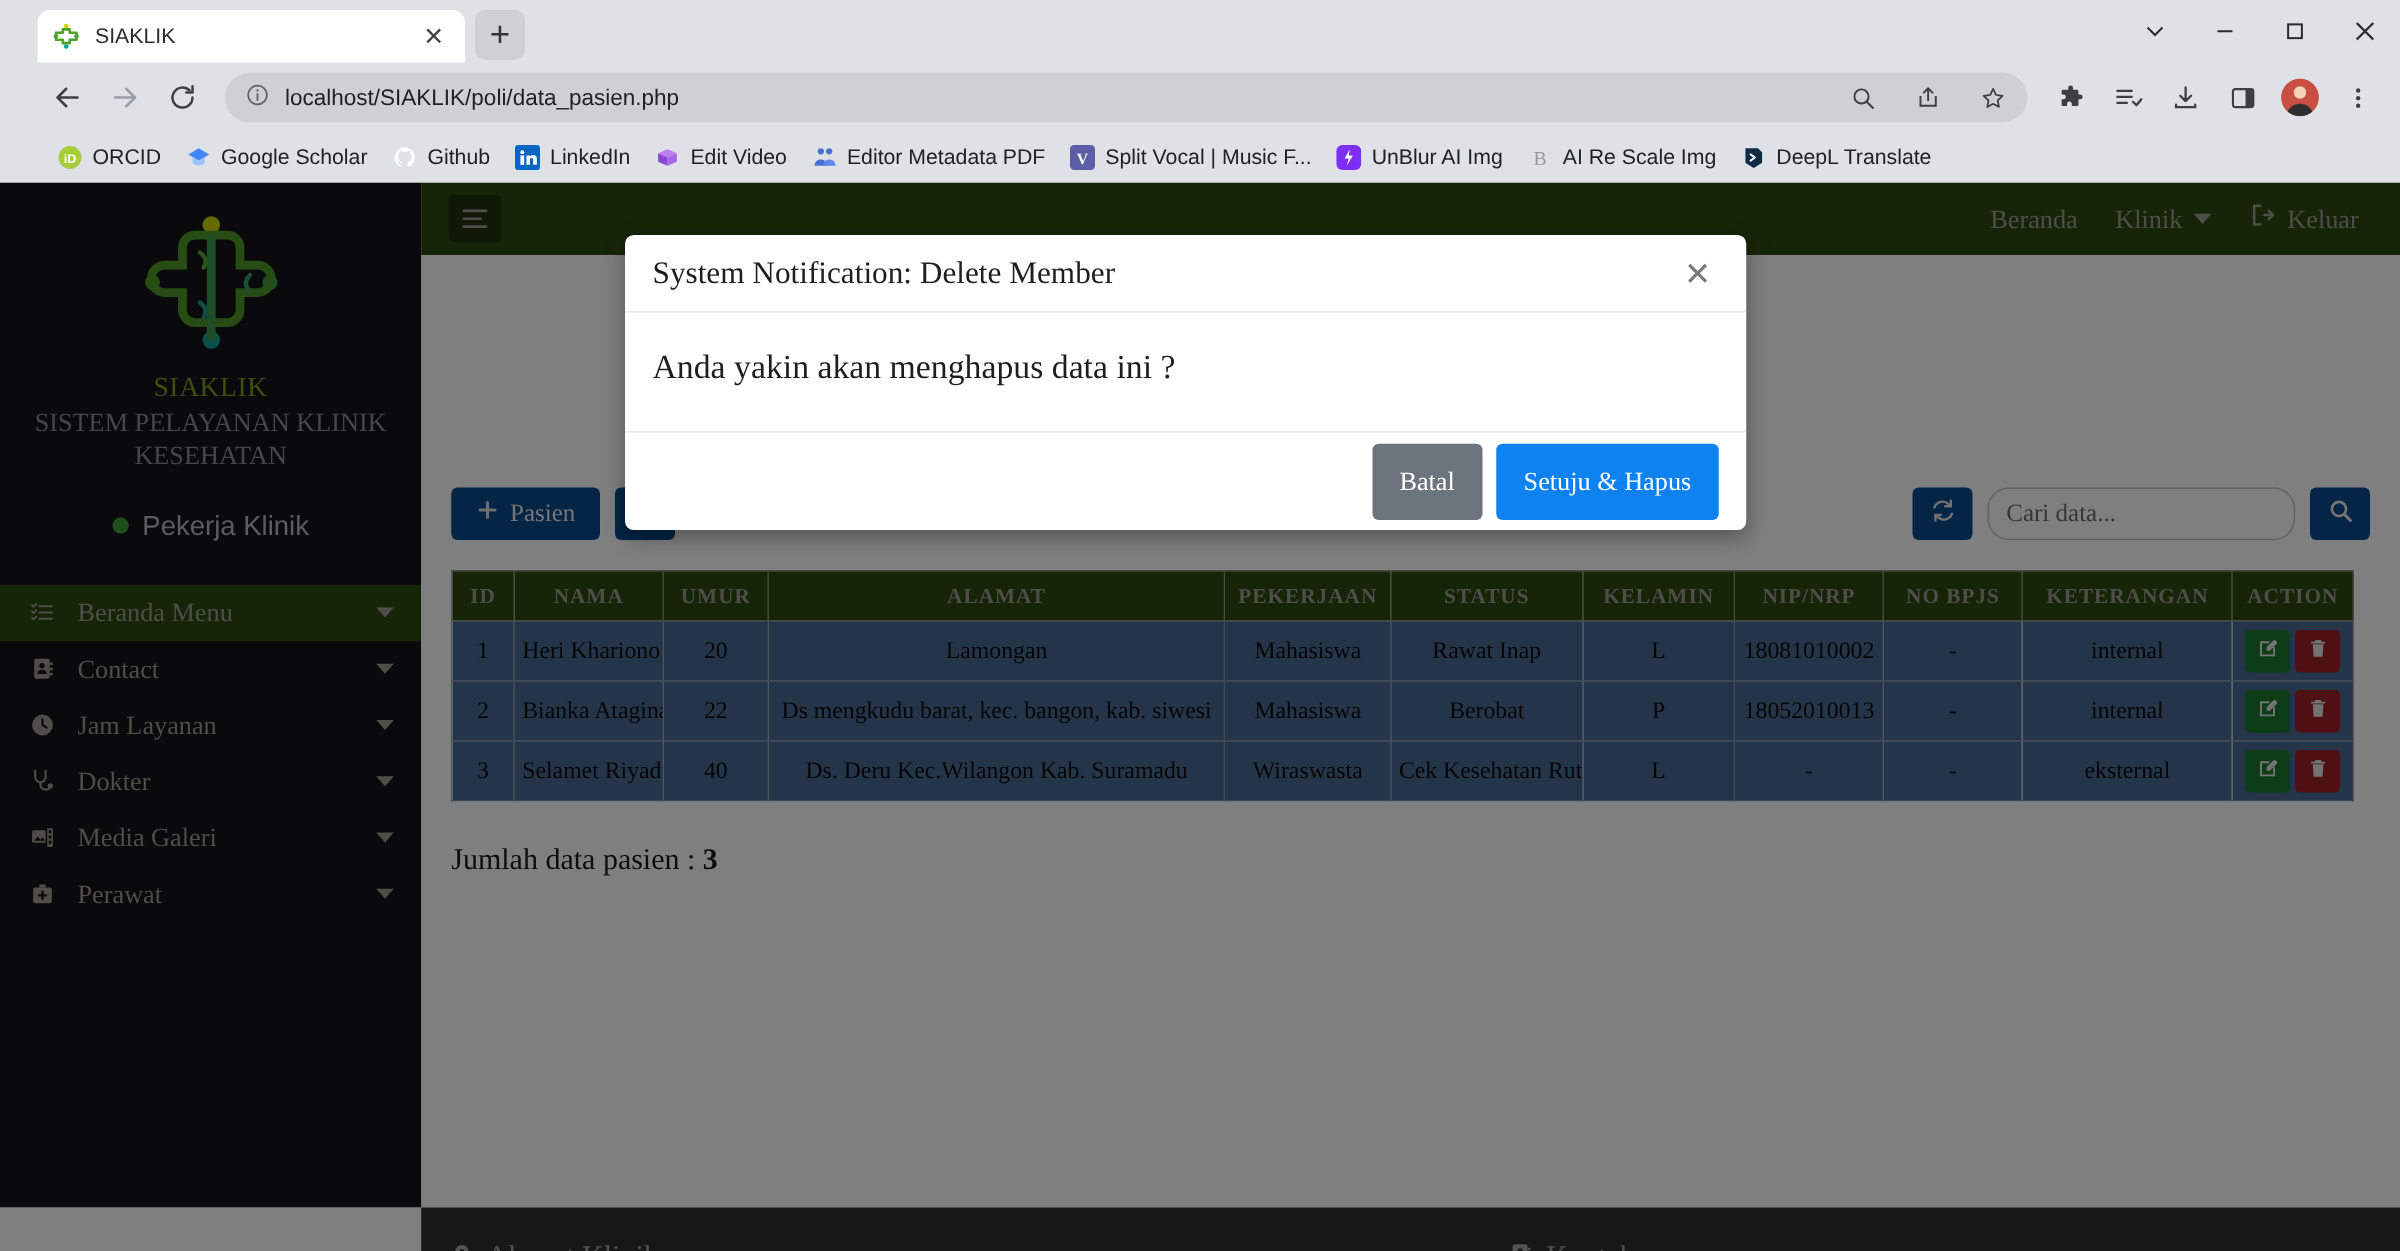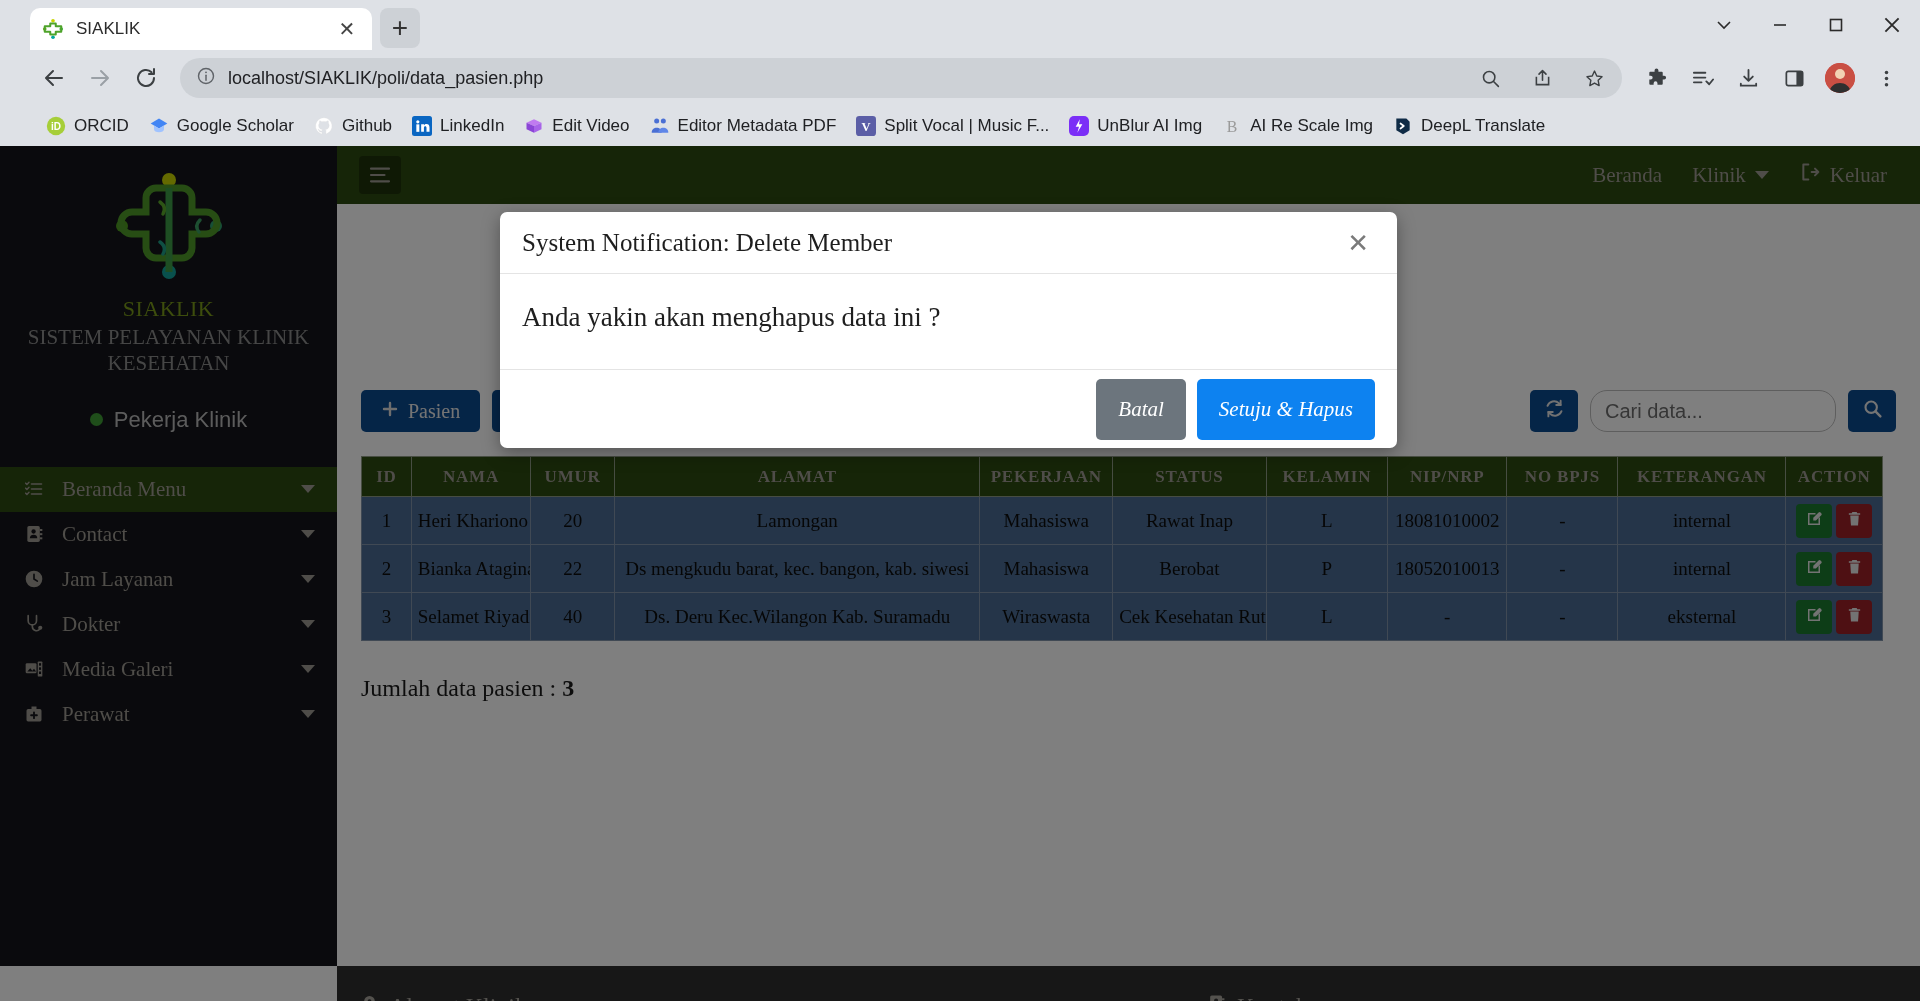--- a/index.html
+++ b/index.html
@@ -775,7 +775,7 @@
     </div>
 
     <div class="overlay" style="top:0;"></div>
-    <div class="modal" style="top:66px;">
+    <div class="modal" style="top:42px;">
       <div class="modal-head">
         <span class="modal-title">System Notification: Delete Member</span>
         <span class="modal-close">✕</span>

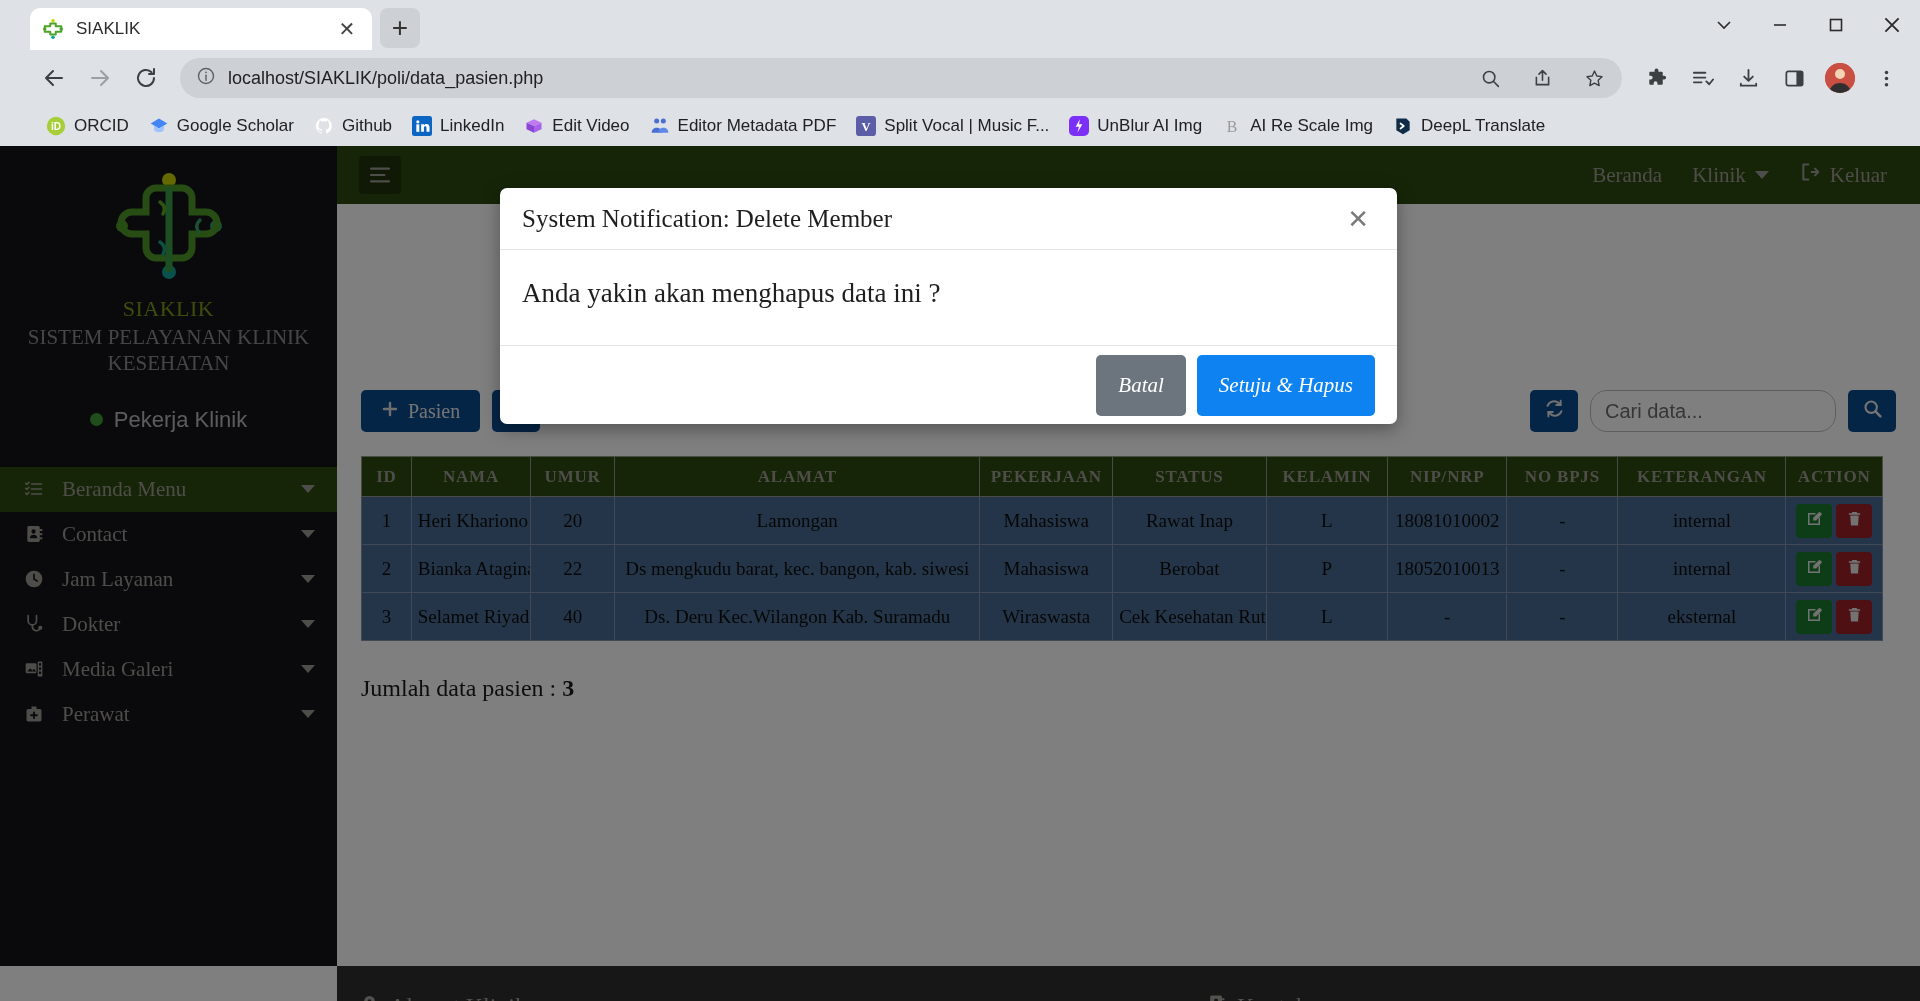--- a/index.html
+++ b/index.html
@@ -228,7 +228,7 @@
   .mbtn {
     border: none; border-radius: 5px; font-family: "Liberation Serif", serif;
     font-size: 21px; color: #ffffff; height: 61px; padding: 0 22px;
-    display: flex; align-items: center; justify-content: center; font-style: italic;
+    display: flex; align-items: center; justify-content: center;
   }
   .mbtn-cancel { background: #6c757d; }
   .mbtn-confirm { background: #0d82f0; }

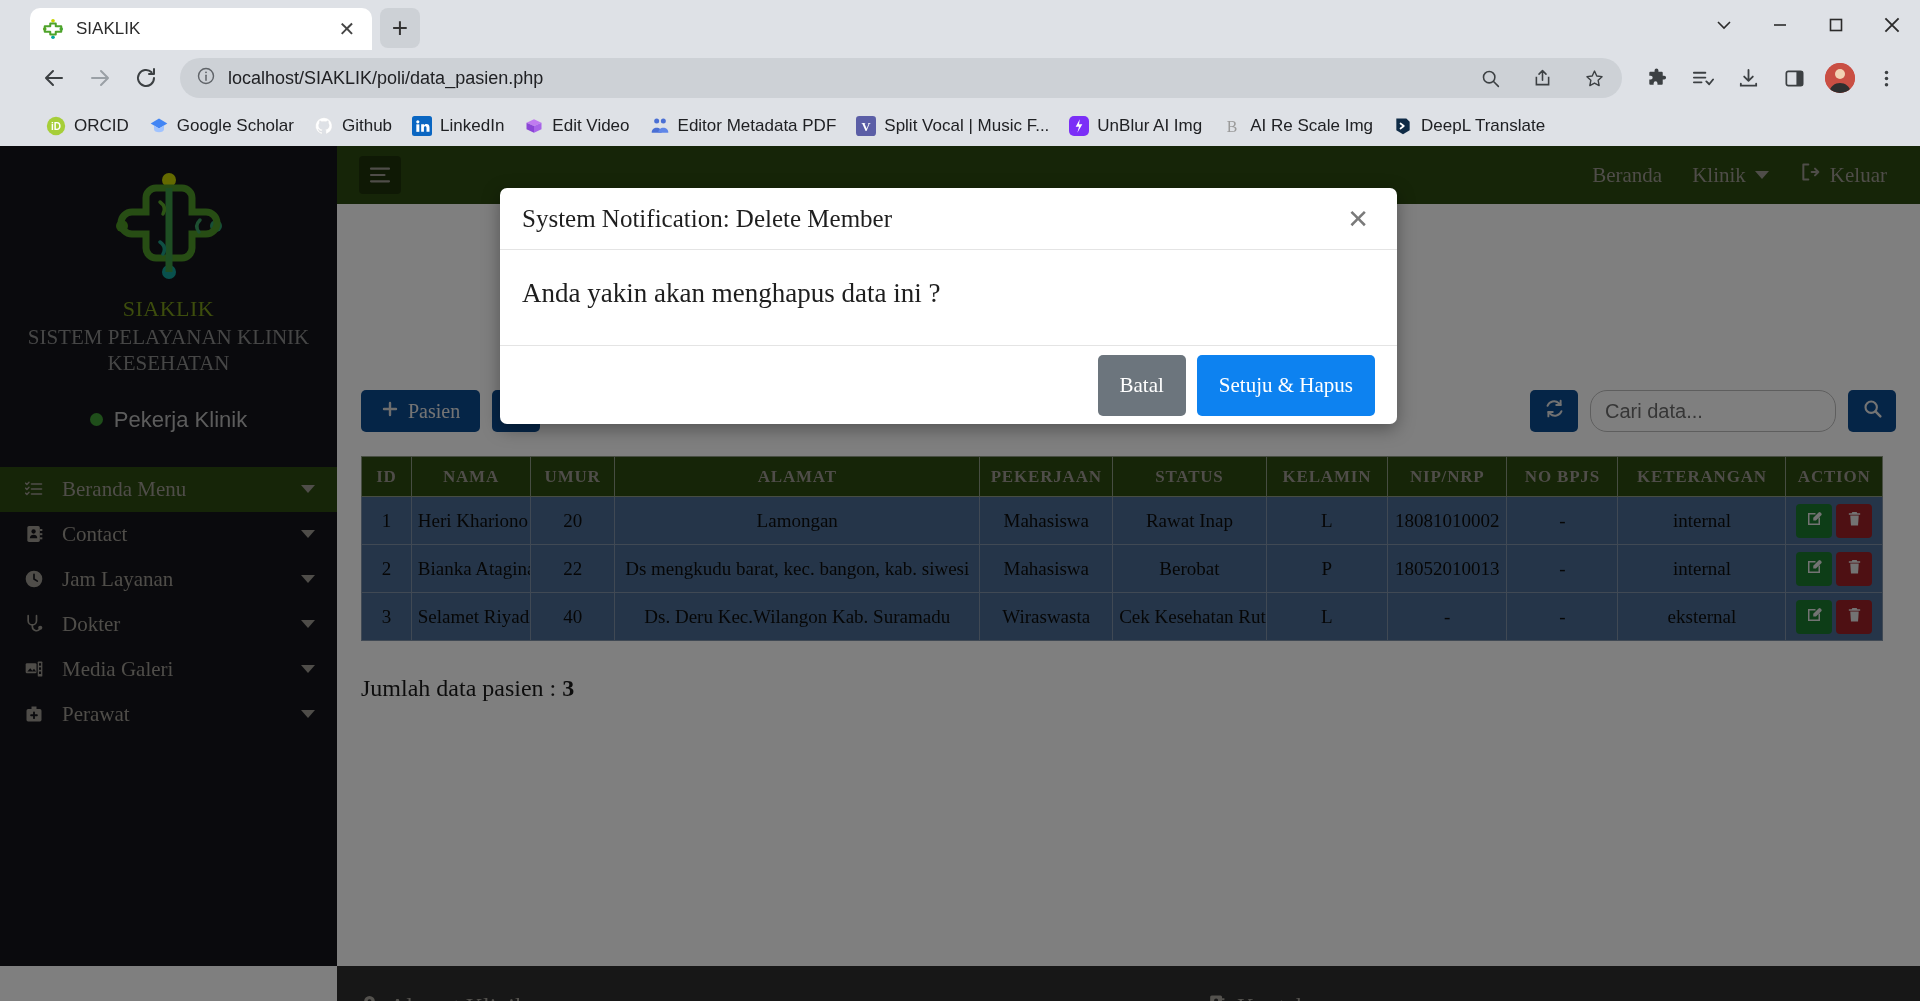--- a/index.html
+++ b/index.html
@@ -152,7 +152,7 @@
   .search-input {
     width: 246px; height: 42px; border: 1px solid #bdbdbd; border-radius: 17px;
     background: #ffffff; padding: 0 14px;
-    font-family: Liberation Sans, sans-serif; font-size: 20px; color: #6d6d6d;
+    font-family: Liberation Serif, serif; font-size: 20px; color: #6d6d6d;
   }
   .search-input::placeholder { color: #6d6d6d; }
 

